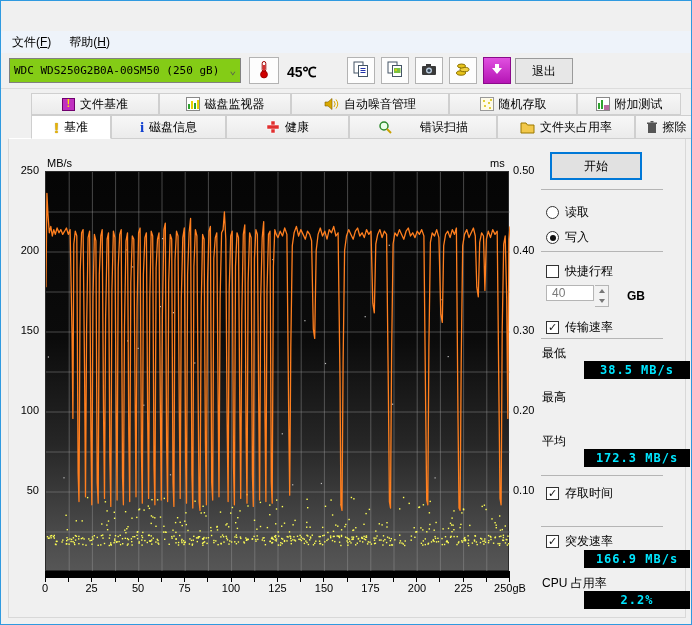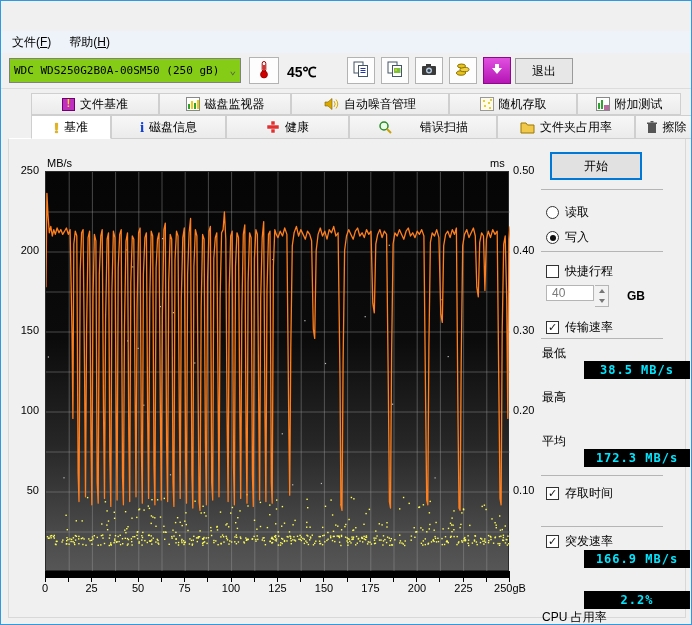--- a/index.html
+++ b/index.html
@@ -1019,7 +1019,7 @@
   </div>
   <div class="lcd" style="top:549px;">166.9 MB/s</div>
 
-  <span class="rp-label" style="top:574px;margin-top:34px;">CPU 占用率</span>
+  <span class="rp-label" style="top:574px;">CPU 占用率</span>
   <div class="lcd" style="top:590px;">2.2%</div>
 
 </div>

